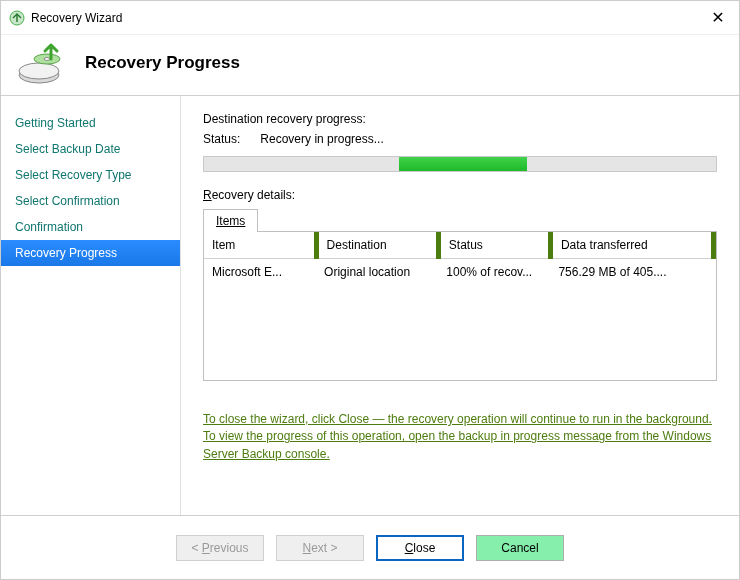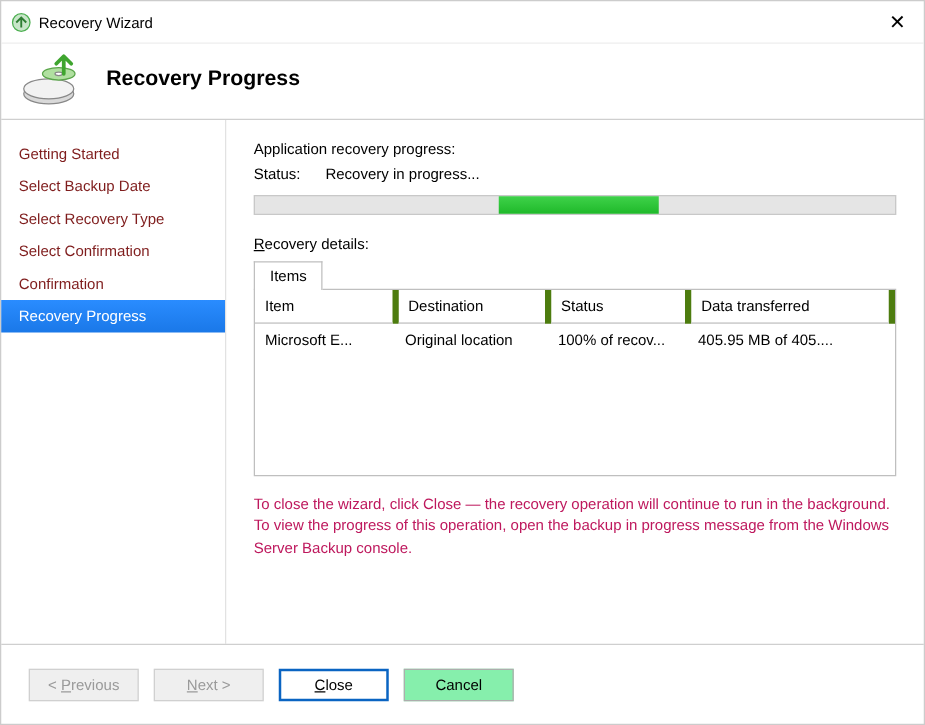--- a/index.html
+++ b/index.html
@@ -15,7 +15,7 @@
   .divider { height:1px; background:#cfcfcf; }
   .body { flex:1; display:flex; min-height:0; }
   .sidebar { width:180px; border-right:1px solid #e2e2e2; padding-top:14px; }
-  .sidebar-item { padding:6px 14px; font-size:12px; color:#7f1d1d; white-space:nowrap; }
+  .sidebar-item { padding:6px 14px; font-size:12px; color:#0f766e; white-space:nowrap; }
   .sidebar-item.active { background:#1e90ff; background:linear-gradient(#2a8cff,#1a78e8); color:#fff; }
   .content { flex:1; padding:16px 22px 8px 22px; display:flex; flex-direction:column; min-height:0; }
   .label { font-size:12px; margin-bottom:6px; }

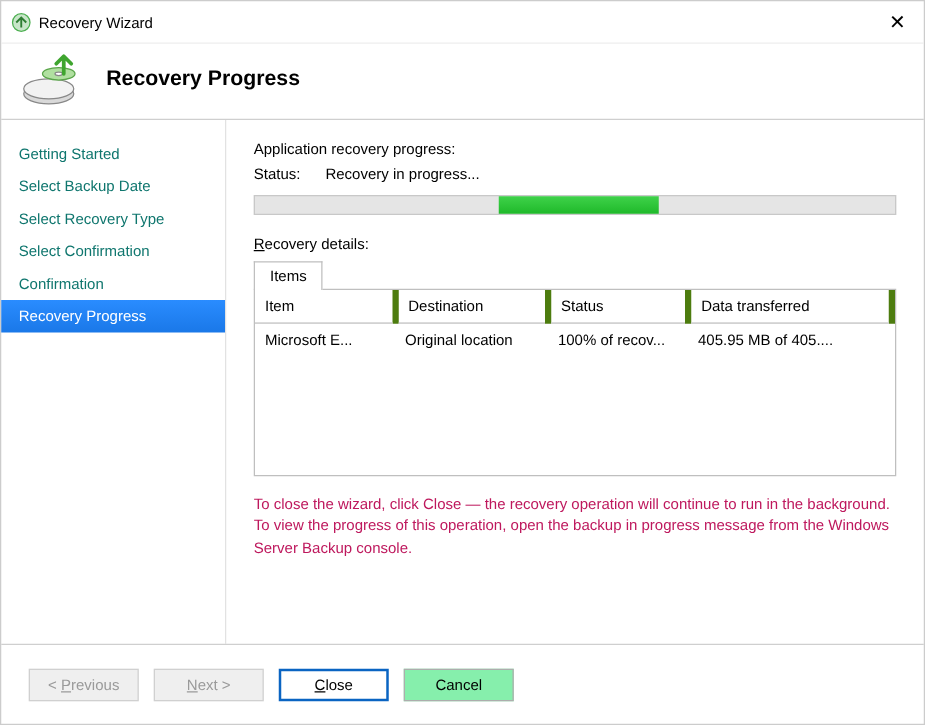--- a/index.html
+++ b/index.html
@@ -82,7 +82,7 @@
     </div>
 
     <div class="content">
-      <div class="label">Application recovery progress:</div>
+      <div class="label">Destination recovery progress:</div>
       <div class="status-row">
         <span>Status:</span>
         <span>Recovery in progress...</span>

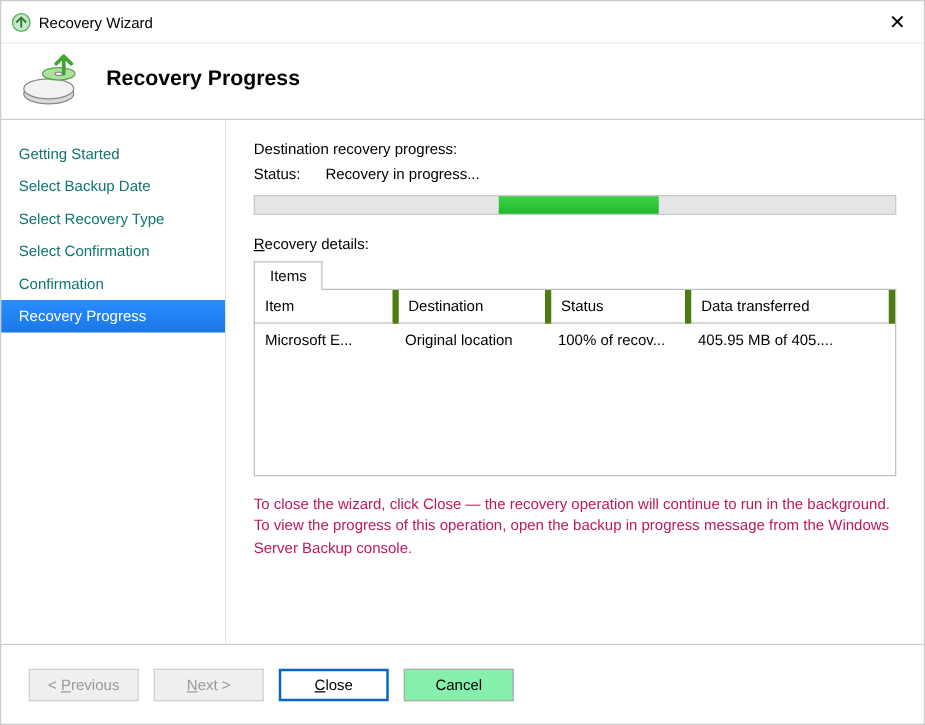--- a/index.html
+++ b/index.html
@@ -24,7 +24,7 @@
   .progressbar { width:100%; height:16px; border:1px solid #c8c8c8; background:#e5e5e5; position:relative; margin-bottom:16px; }
   .progressbar .thumb { position:absolute; top:0; height:100%; background:linear-gradient(#3fd24a,#1fb92a); width:25%; left:38%; }
   .details-label { margin-bottom:6px; }
-  .tabstrip { display:flex; }
+  .tabstrip { display:flex;text-decoration:underline; }
   .tab { border:1px solid #bfbfbf; border-bottom:none; padding:4px 12px; font-size:12px; background:#fff; position:relative; top:1px; z-index:2; }
   .table-wrap { border:1px solid #bfbfbf; flex:0 0 150px; background:#fff; overflow:hidden; }
   table { width:100%; border-collapse:collapse; font-size:12px; }

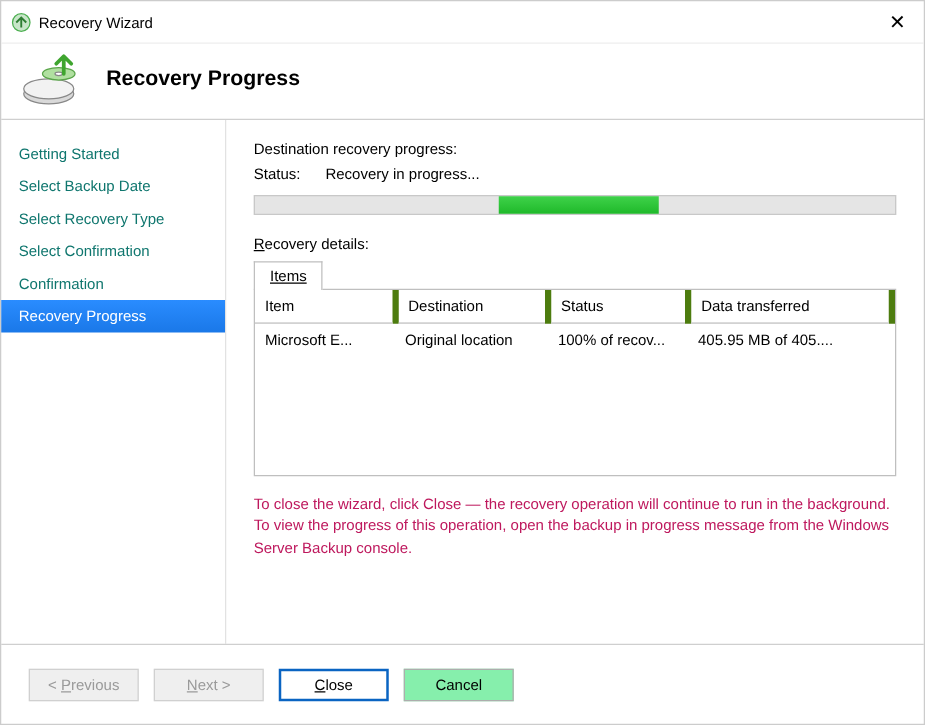--- a/index.html
+++ b/index.html
@@ -117,7 +117,7 @@
               <td>Microsoft E...</td>
               <td>Original location</td>
               <td>100% of recov...</td>
-              <td>405.95 MB of 405....</td>
+              <td>756.29 MB of 405....</td>
             </tr>
           </tbody>
         </table>

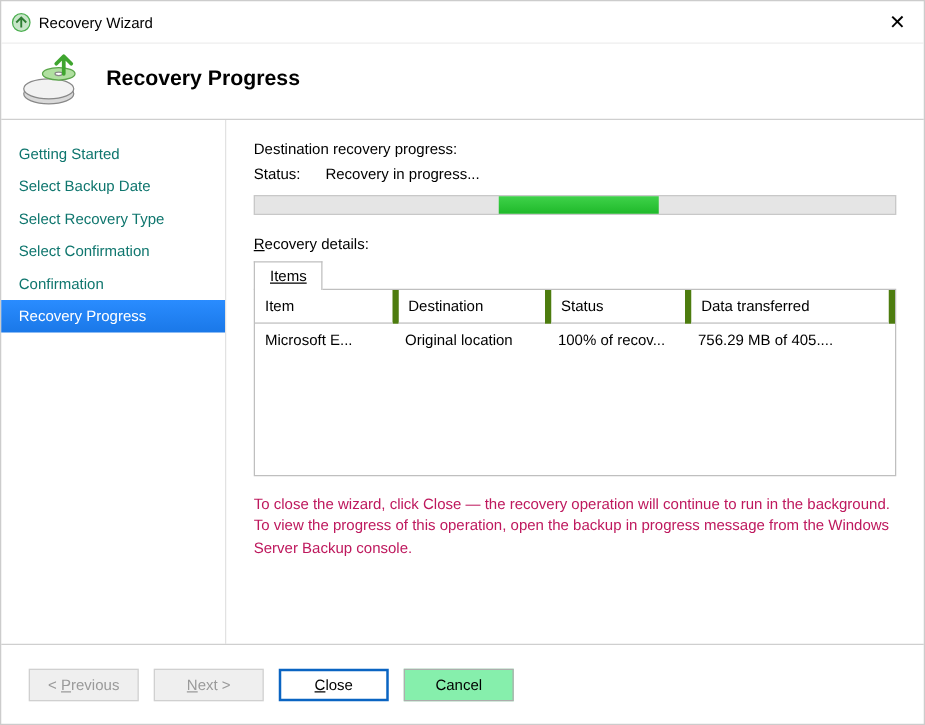--- a/index.html
+++ b/index.html
@@ -34,7 +34,7 @@
   .col-dest { width:24%; }
   .col-status { width:22%; }
   .col-data { width:32%; }
-  .helptext { margin-top:14px; font-size:12px; line-height:1.45; color:#be185d; }
+  .helptext { margin-top:30px; font-size:12px; line-height:1.45; color:#4d7c0f;text-decoration:underline; }
   .footer { height:64px; border-top:1px solid #cfcfcf; display:flex; align-items:center; justify-content:flex-start; gap:12px; padding:0 22px; }
   .btn { min-width:88px; height:26px; font-size:12px; border:1px solid #adadad; background:#86efac; cursor:pointer; }
   .btn.disabled { color:#9a9a9a; background:#efefef; border-color:#d0d0d0; cursor:default; }

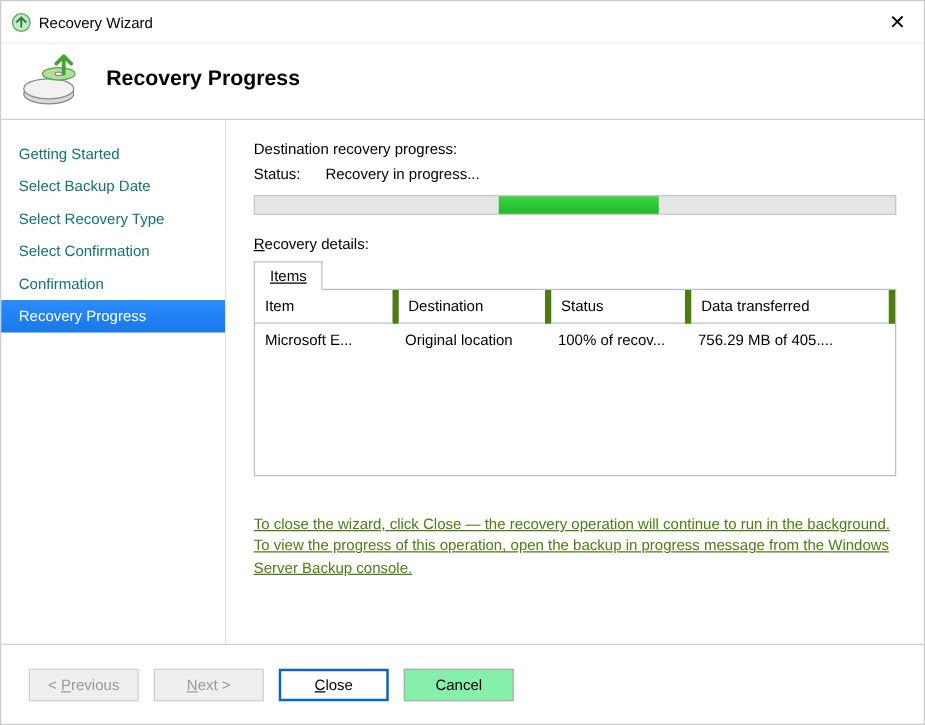--- a/index.html
+++ b/index.html
@@ -35,7 +35,7 @@
   .col-status { width:22%; }
   .col-data { width:32%; }
   .helptext { margin-top:30px; font-size:12px; line-height:1.45; color:#4d7c0f;text-decoration:underline; }
-  .footer { height:64px; border-top:1px solid #cfcfcf; display:flex; align-items:center; justify-content:flex-start; gap:12px; padding:0 22px; }
+  .footer { height:64px; border-top:1px solid #cfcfcf; display:flex; align-items:center; justify-content:center; gap:12px; padding:0 22px; }
   .btn { min-width:88px; height:26px; font-size:12px; border:1px solid #adadad; background:#86efac; cursor:pointer; }
   .btn.disabled { color:#9a9a9a; background:#efefef; border-color:#d0d0d0; cursor:default; }
   .btn.primary { border:2px solid #0a64c2; background:#fff; }

